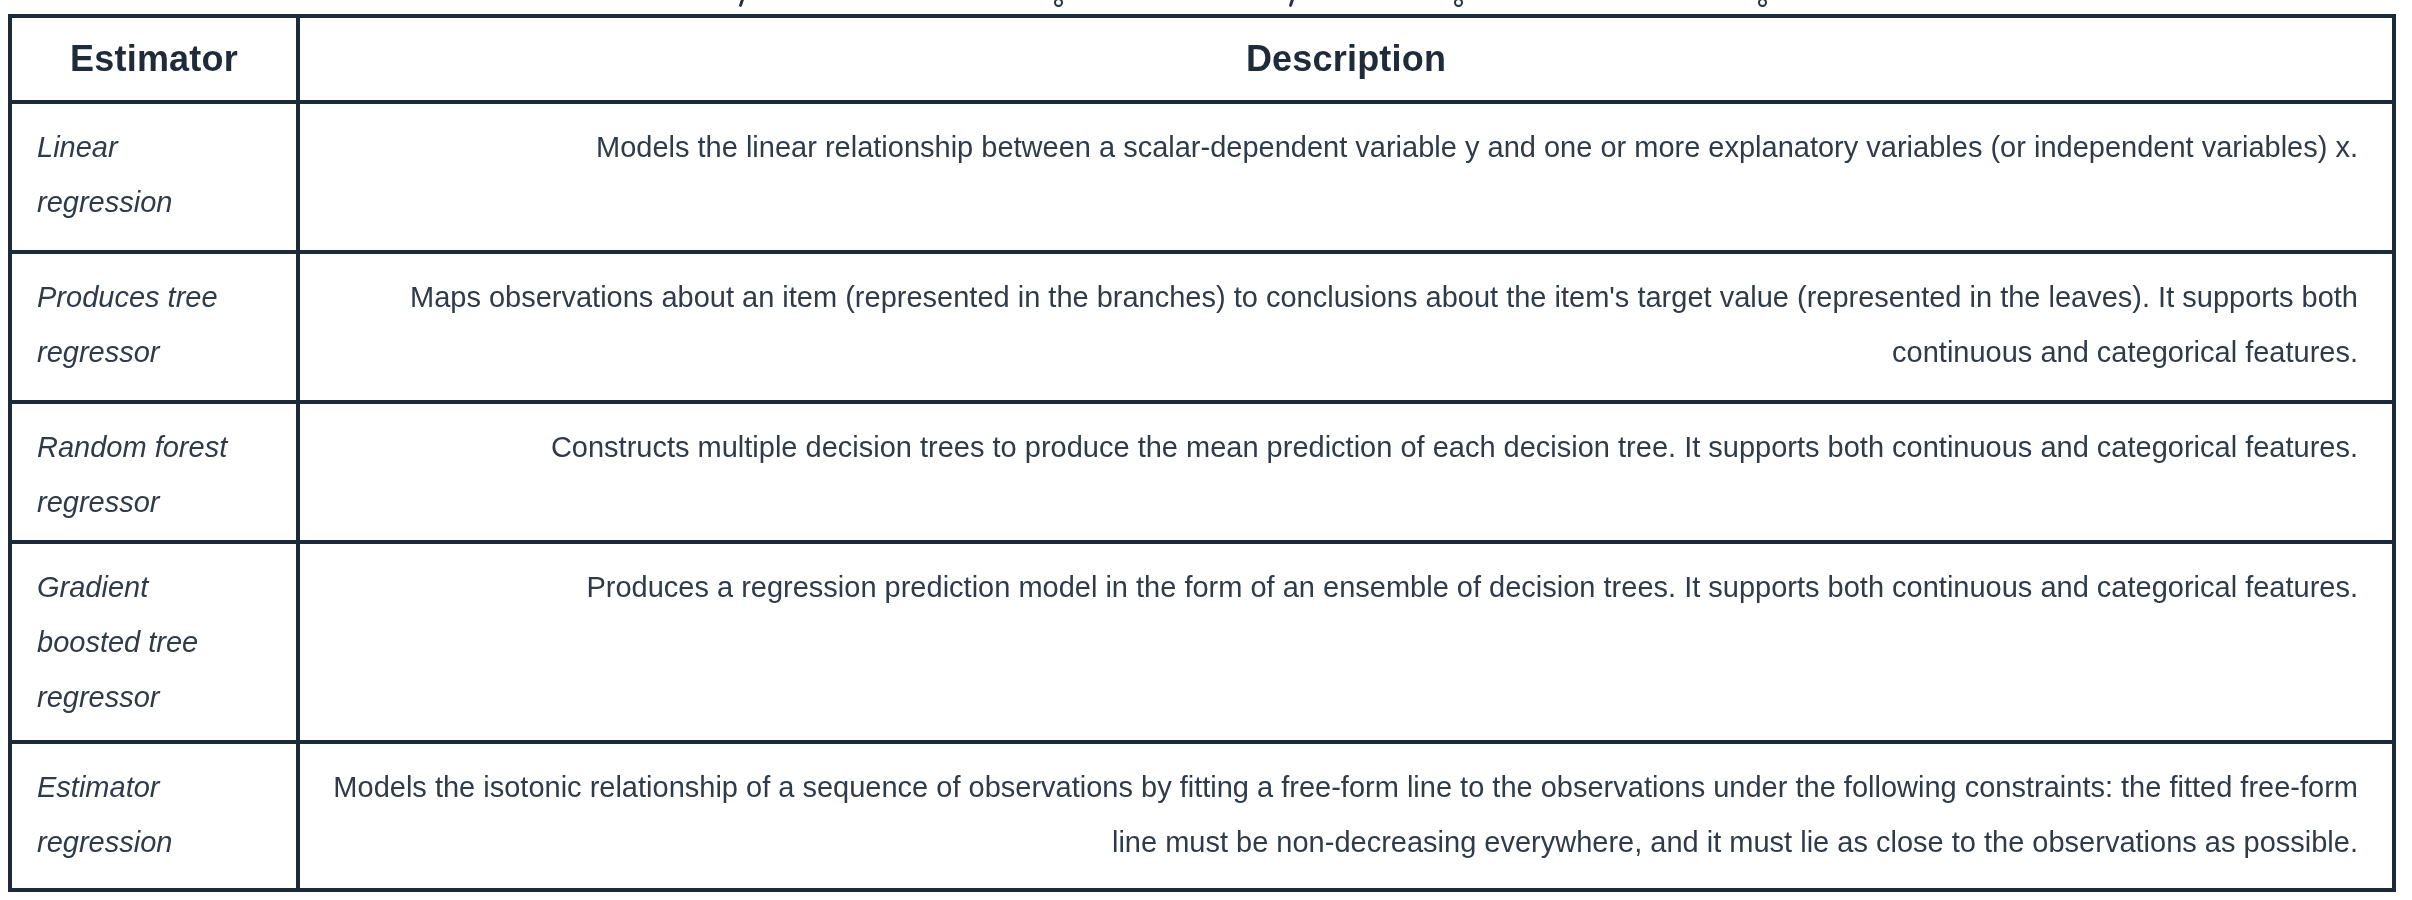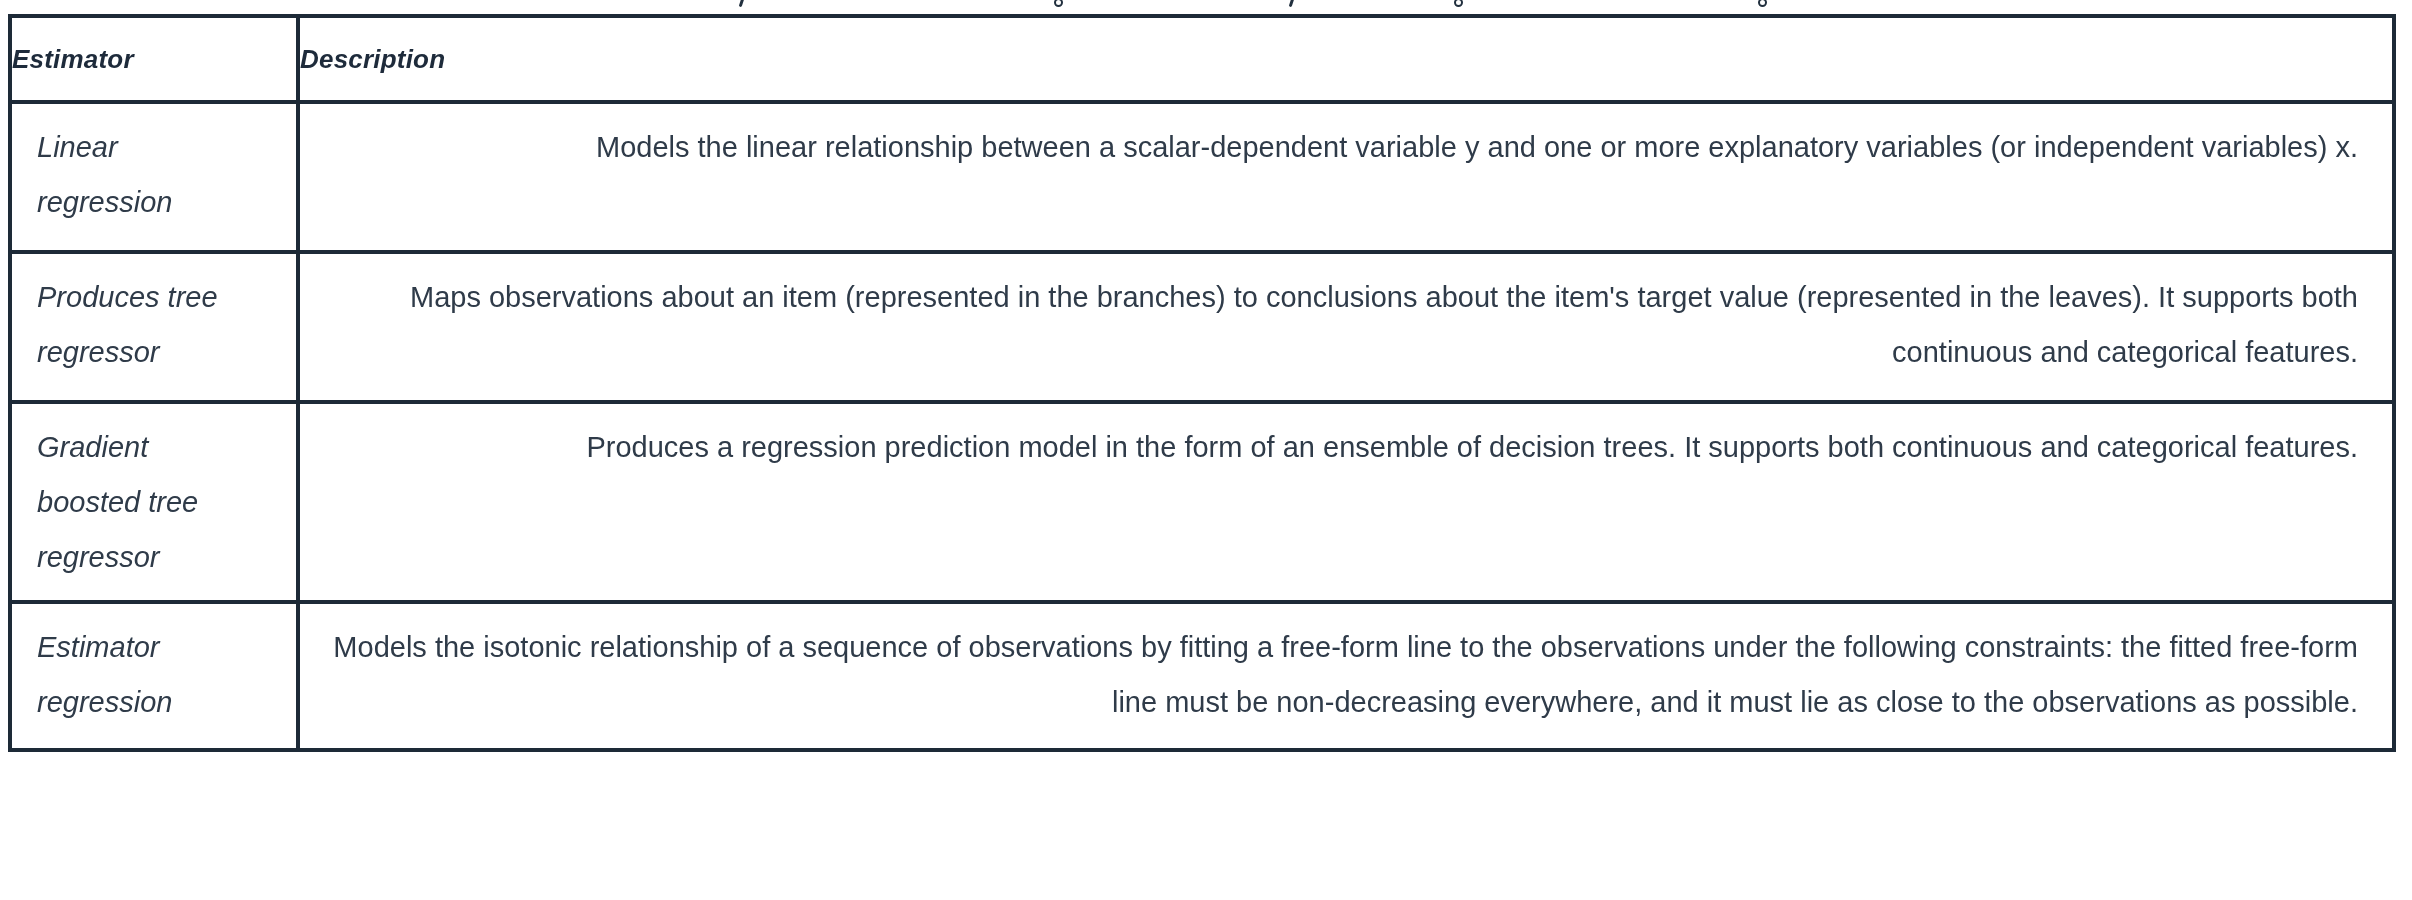--- a/index.html
+++ b/index.html
@@ -59,14 +59,13 @@
   }
   .estimator-table th {
     height: 86px;
-    text-align: left;
+    text-align: center;
     vertical-align: middle;
-    font-size: 26px;
+    font-size: 36px;
     font-weight: 700;
     color: #1e2b3b;
     letter-spacing: 0.2px;
     padding: 0;
-    font-style: italic;
   }
   .estimator-table td {
     vertical-align: top;

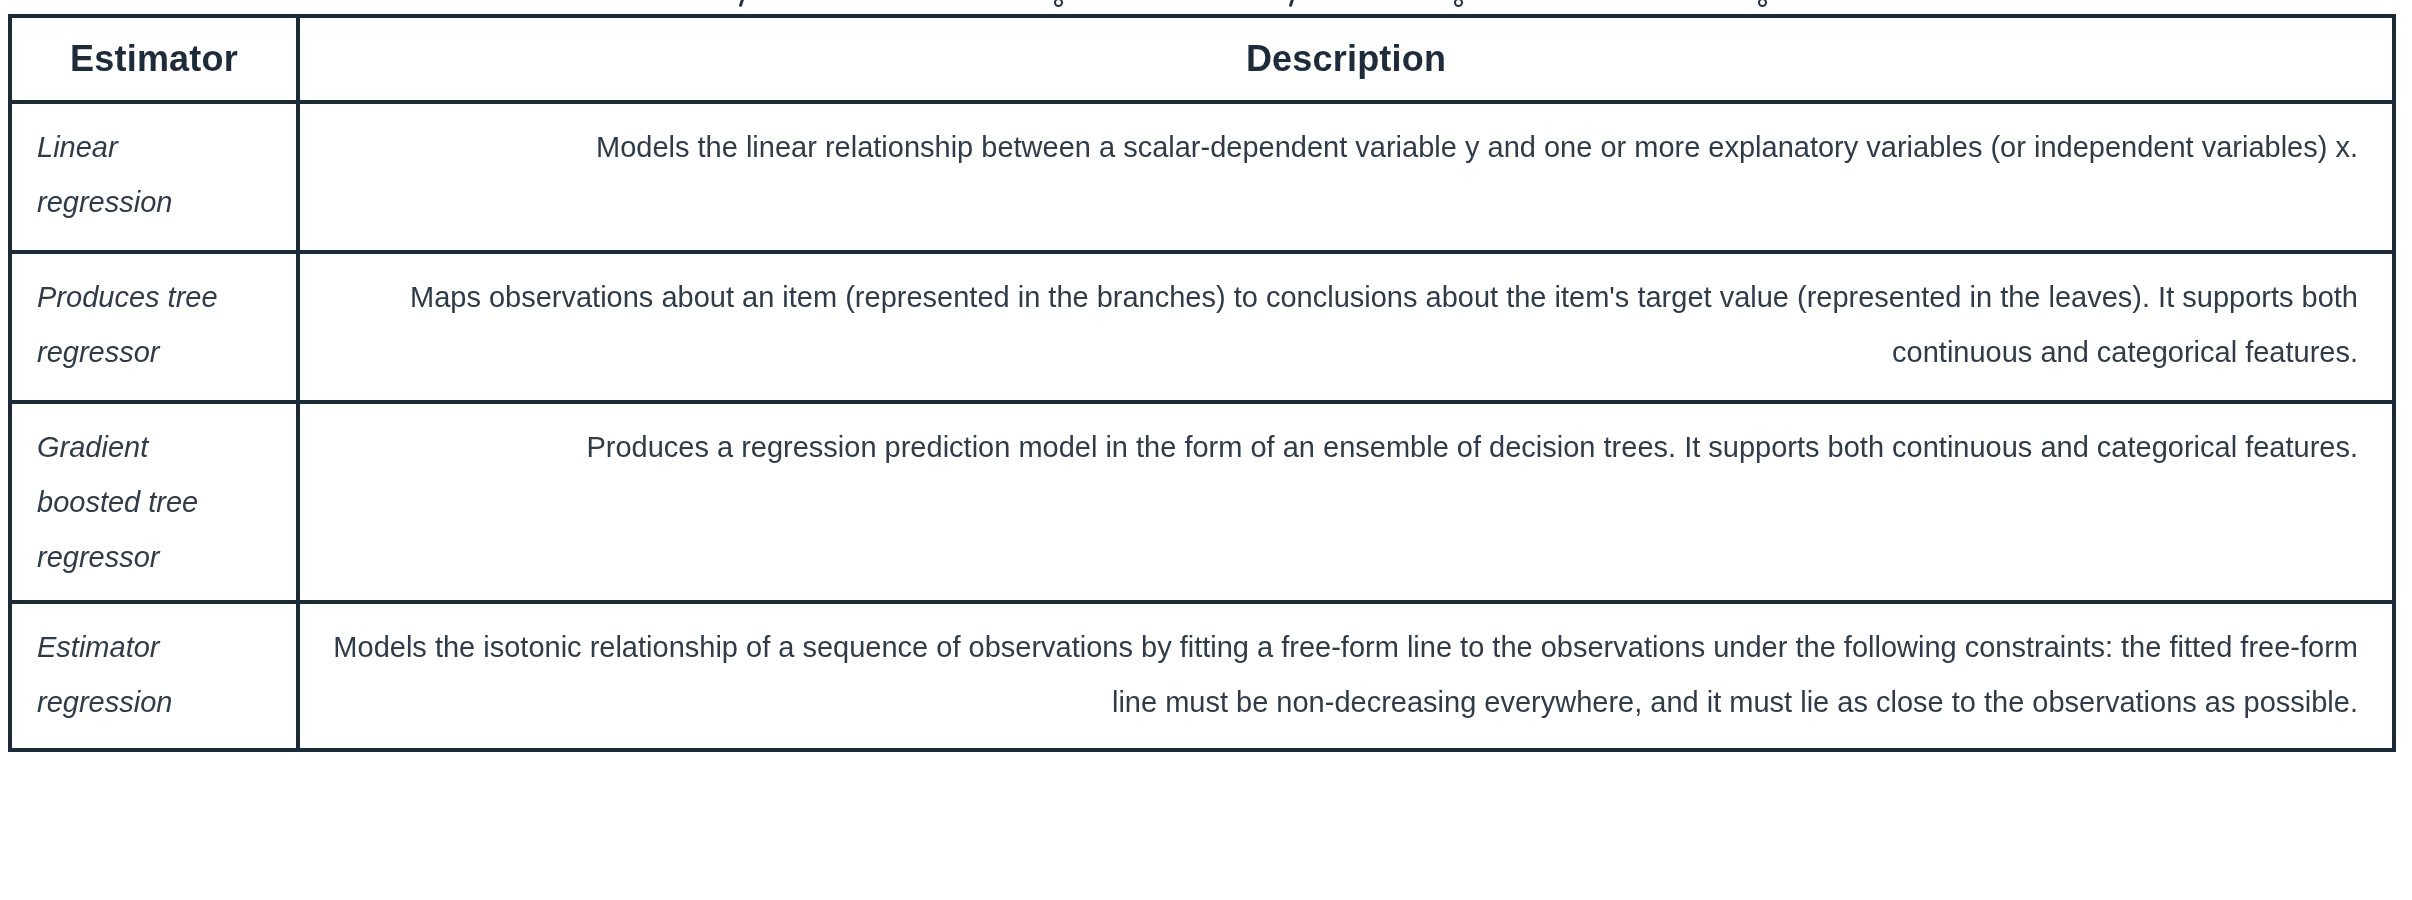--- a/index.html
+++ b/index.html
@@ -121,6 +121,10 @@
       <td class="cell-est">Produces tree regressor</td>
       <td class="cell-desc">Maps observations about an item (represented in the branches) to conclusions about the item's target value (represented in the leaves). It supports both continuous and categorical features.</td>
     </tr>
+    <tr class="r3">
+      <td class="cell-est">Random forest regressor</td>
+      <td class="cell-desc">Constructs multiple decision trees to produce the mean prediction of each decision tree. It supports both continuous and categorical features.</td>
+    </tr>
     <tr class="r4">
       <td class="cell-est">Gradient boosted tree regressor</td>
       <td class="cell-desc">Produces a regression prediction model in the form of an ensemble of decision trees. It supports both continuous and categorical features.</td>

